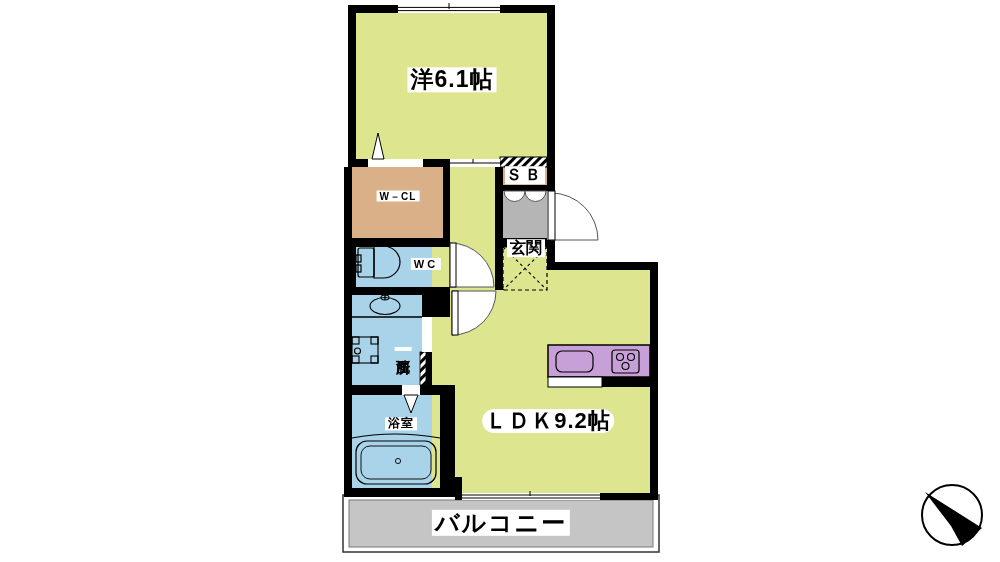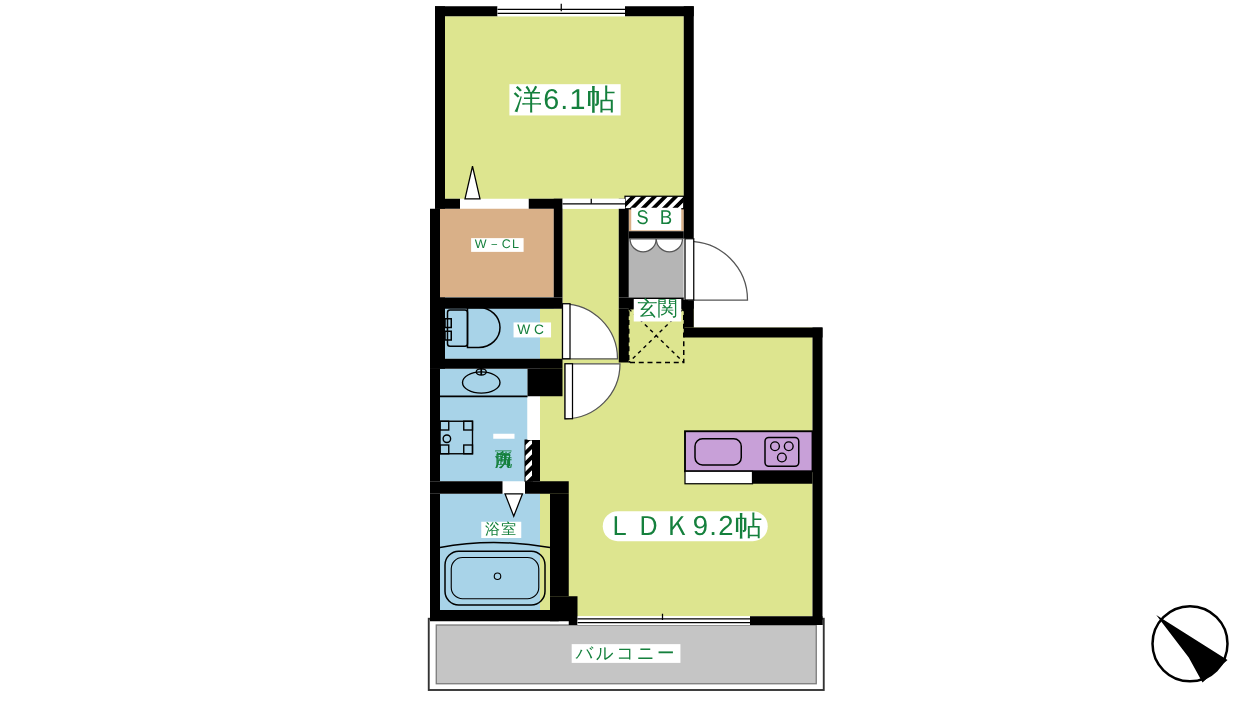--- a/index.html
+++ b/index.html
@@ -6,8 +6,8 @@
   #stage{position:relative;width:1000px;height:562px;background:#fff;overflow:hidden;
          font-family:"Liberation Sans","DejaVu Sans",sans-serif;}
   #plan-svg{position:absolute;left:0;top:0;}
-  .label{position:absolute;transform:translate(-50%,-50%);background:#fff;color:#15803d;
-         padding:0 3px;line-height:1.1;white-space:nowrap;z-index:5;}
+  .label{position:absolute;transform:translate(-50%,-50%);background:#fff;color:#000000;
+         padding:0 3px;line-height:1.1;white-space:nowrap;z-index:5;font-weight:bold;}
   .lbl-yoshitsu{font-size:23px;letter-spacing:1px;}
   .lbl-ldk{font-size:22px;letter-spacing:1px;border-radius:12px;}
   .lbl-balcony{font-size:14px;letter-spacing:2px;}

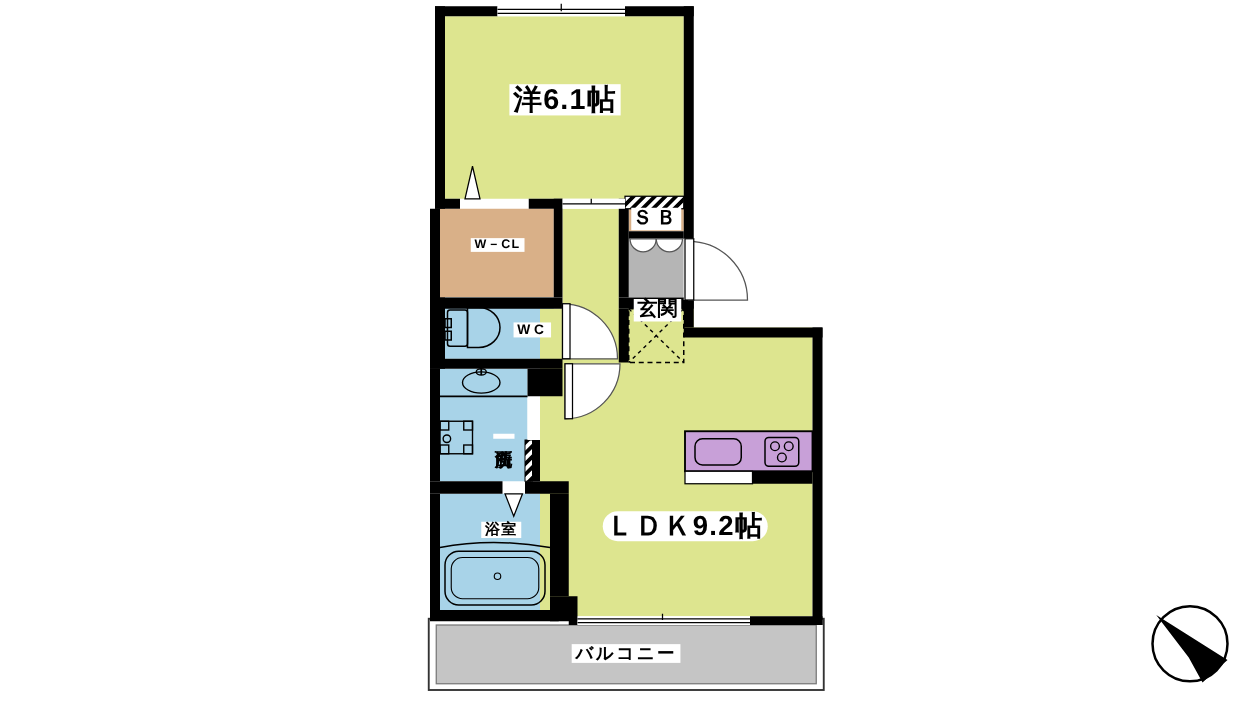--- a/index.html
+++ b/index.html
@@ -10,7 +10,7 @@
          padding:0 3px;line-height:1.1;white-space:nowrap;z-index:5;font-weight:bold;}
   .lbl-yoshitsu{font-size:23px;letter-spacing:1px;}
   .lbl-ldk{font-size:22px;letter-spacing:1px;border-radius:12px;}
-  .lbl-balcony{font-size:14px;letter-spacing:2px;}
+  .lbl-balcony{font-size:24px;letter-spacing:2px;}
   .lbl-wcl{font-size:10px;letter-spacing:1px;}
   .lbl-sb{font-size:16px;letter-spacing:3px;padding:0 1px;}
   .lbl-genkan{font-size:16px;margin-top:28px;}

